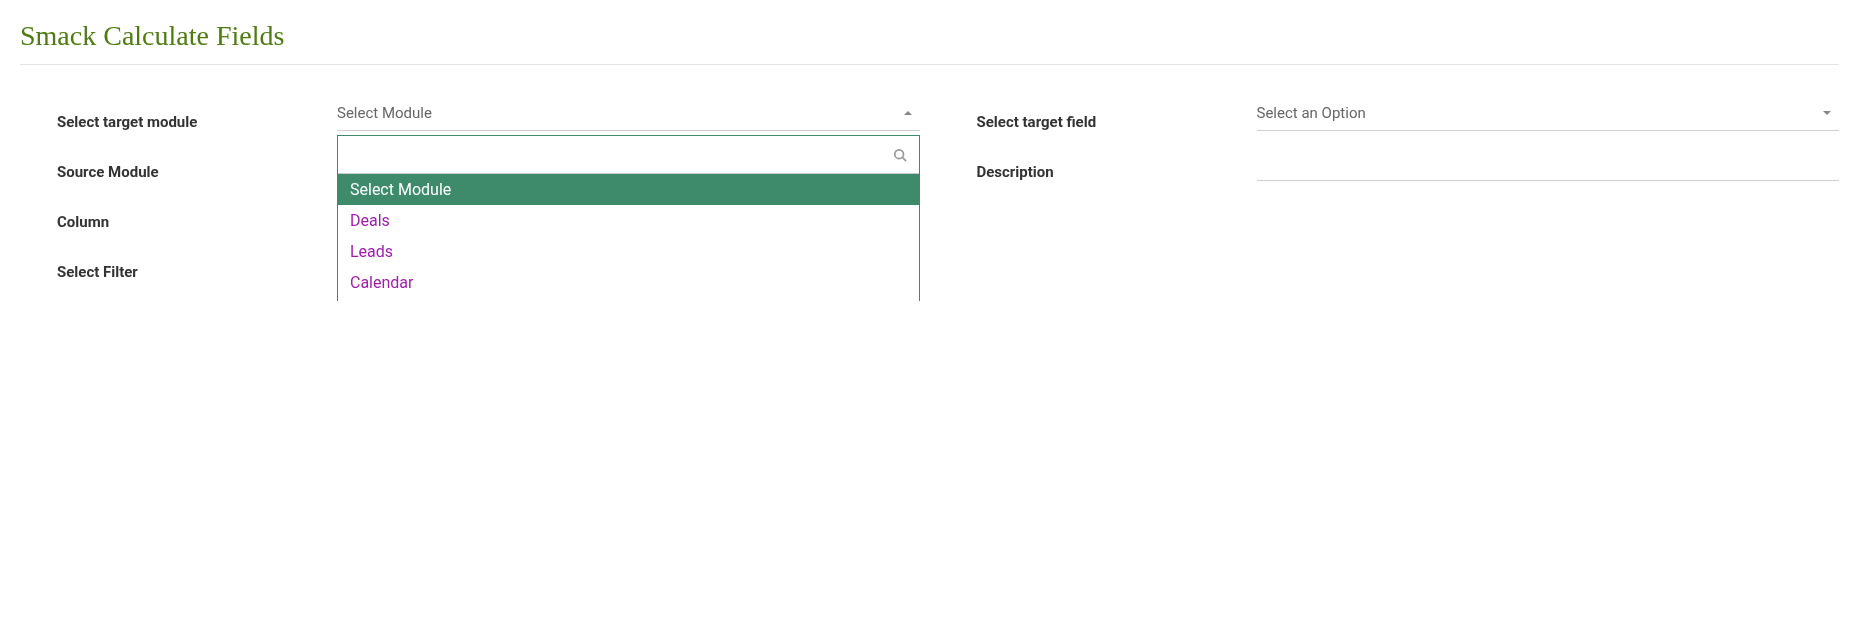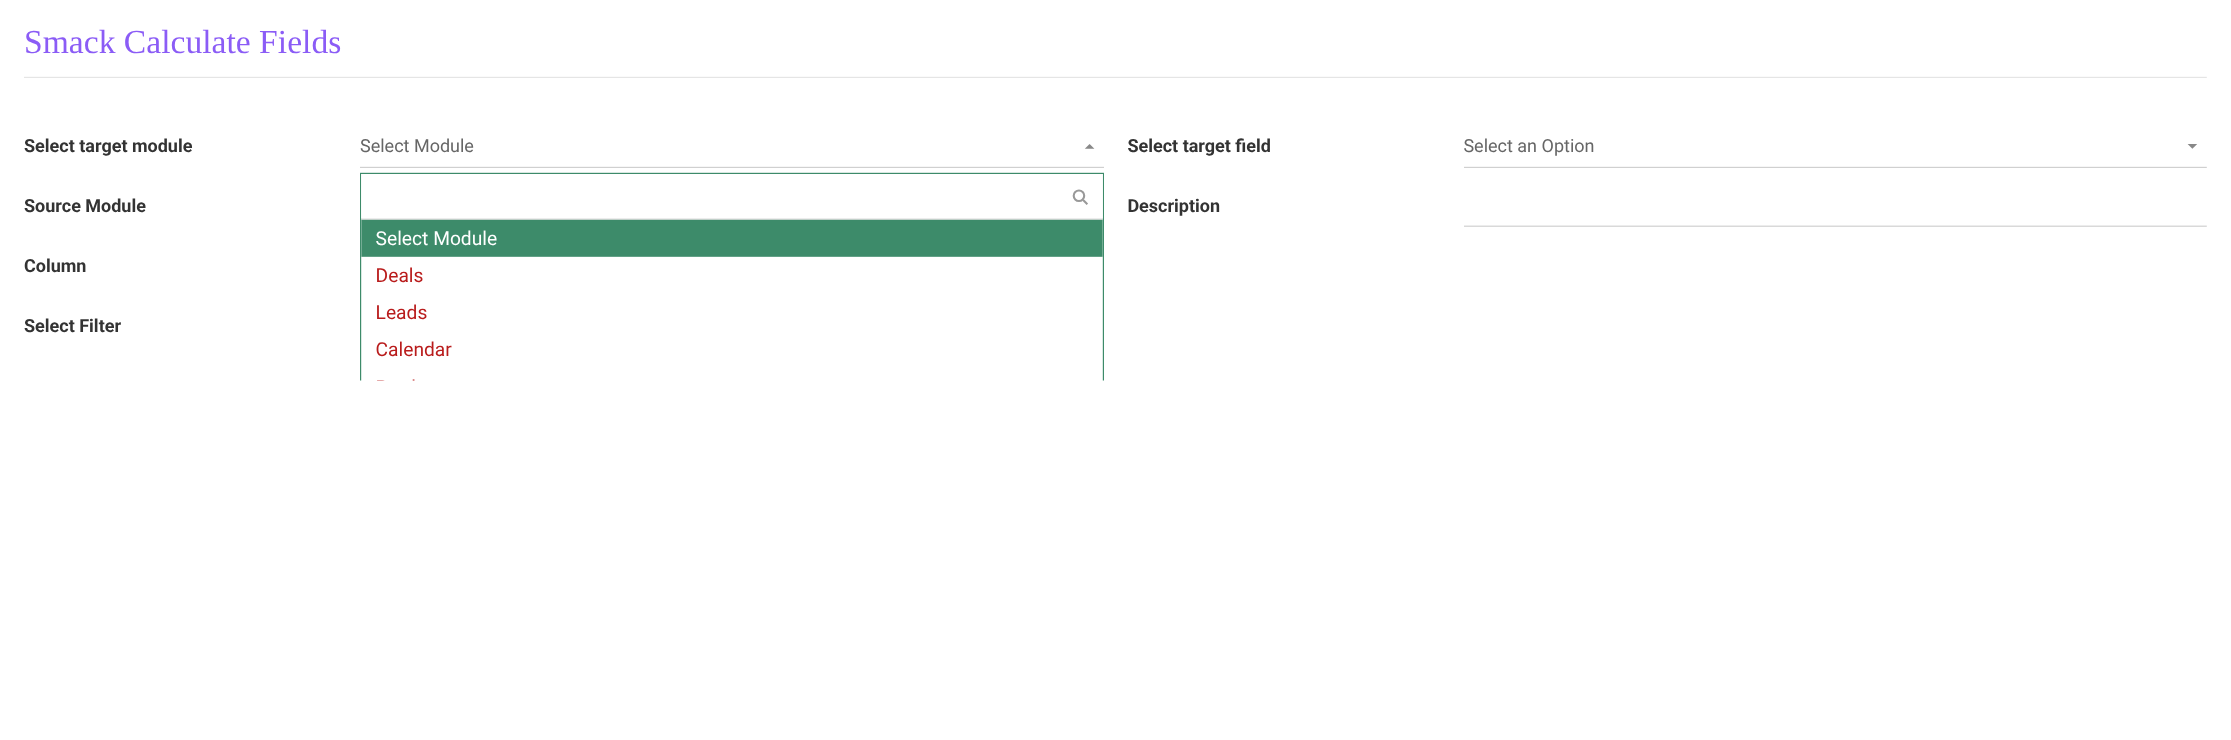--- a/index.html
+++ b/index.html
@@ -16,11 +16,11 @@
     .page-title {
       font-size: 28px;
       font-weight: 400;
-      color: #8b5cf6;
+      color: #4d7c0f;
       font-family: Georgia, "Times New Roman", serif;
       padding-bottom: 12px;
       border-bottom: 1px solid #e5e5e5;
-      margin-bottom: 40px;
+      margin-bottom: 24px;
     }
     .form-container {
       display: flex;

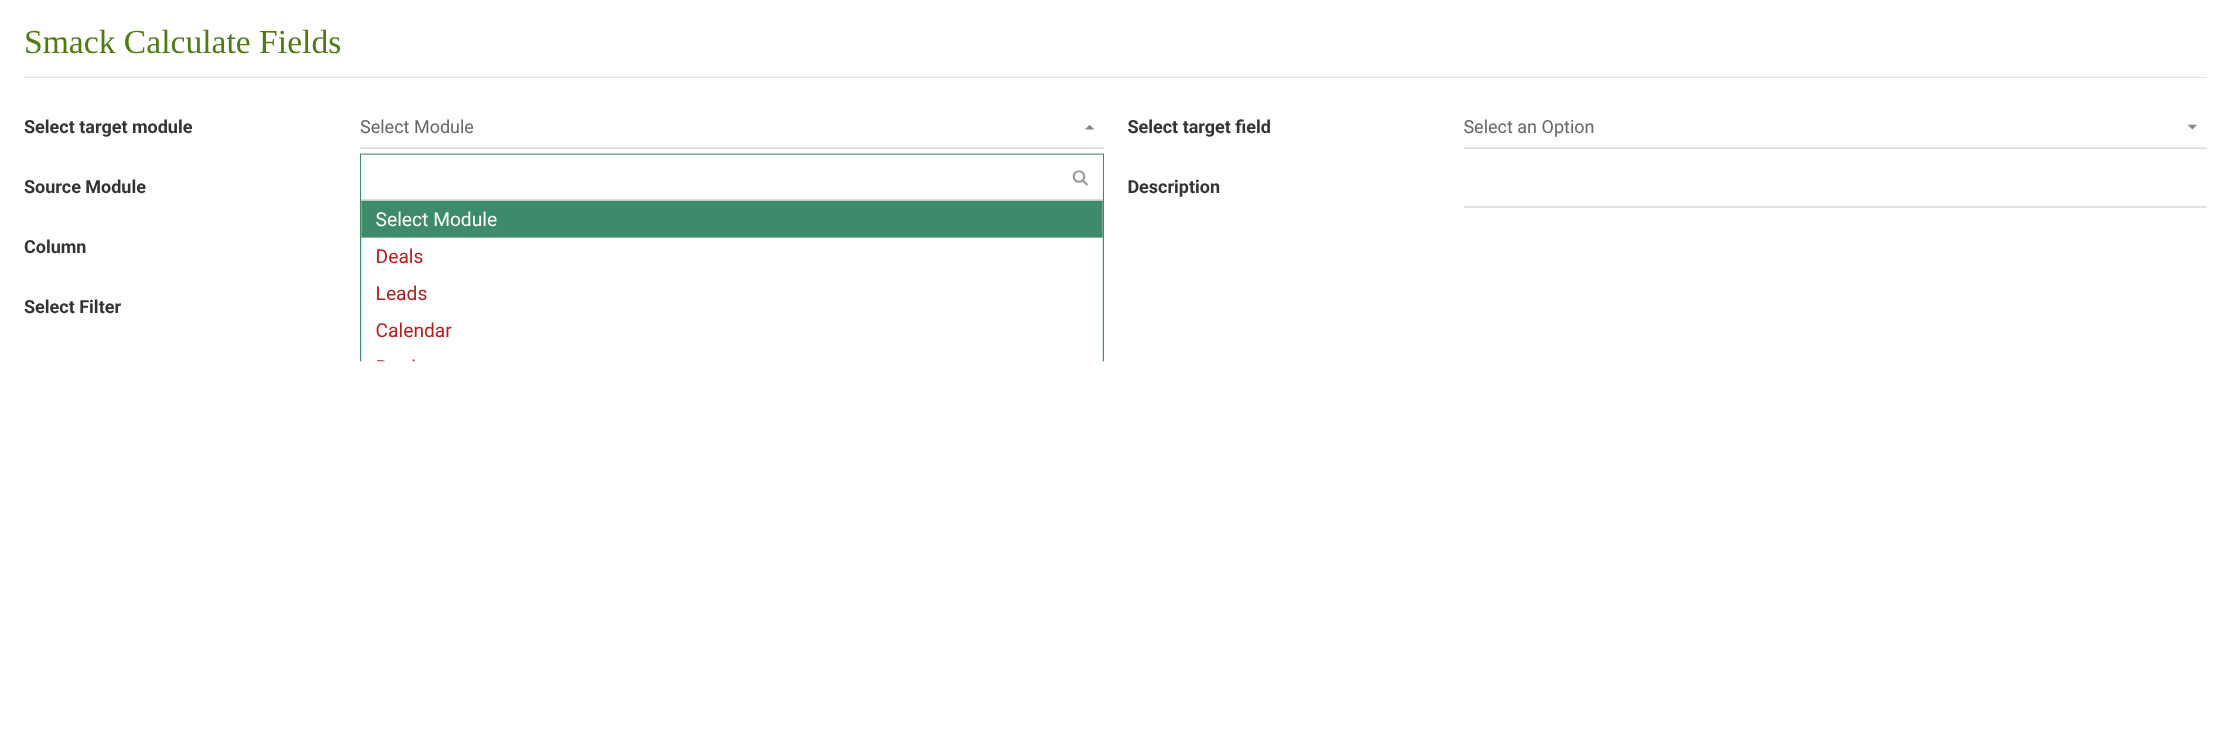--- a/index.html
+++ b/index.html
@@ -34,8 +34,9 @@
     }
     .form-row {
       display: flex;
-      align-items: flex-start;
+      align-items: flex-end;
       min-height: 42px;
+      margin-left: 37px;
     }
     .form-label {
       width: 280px;

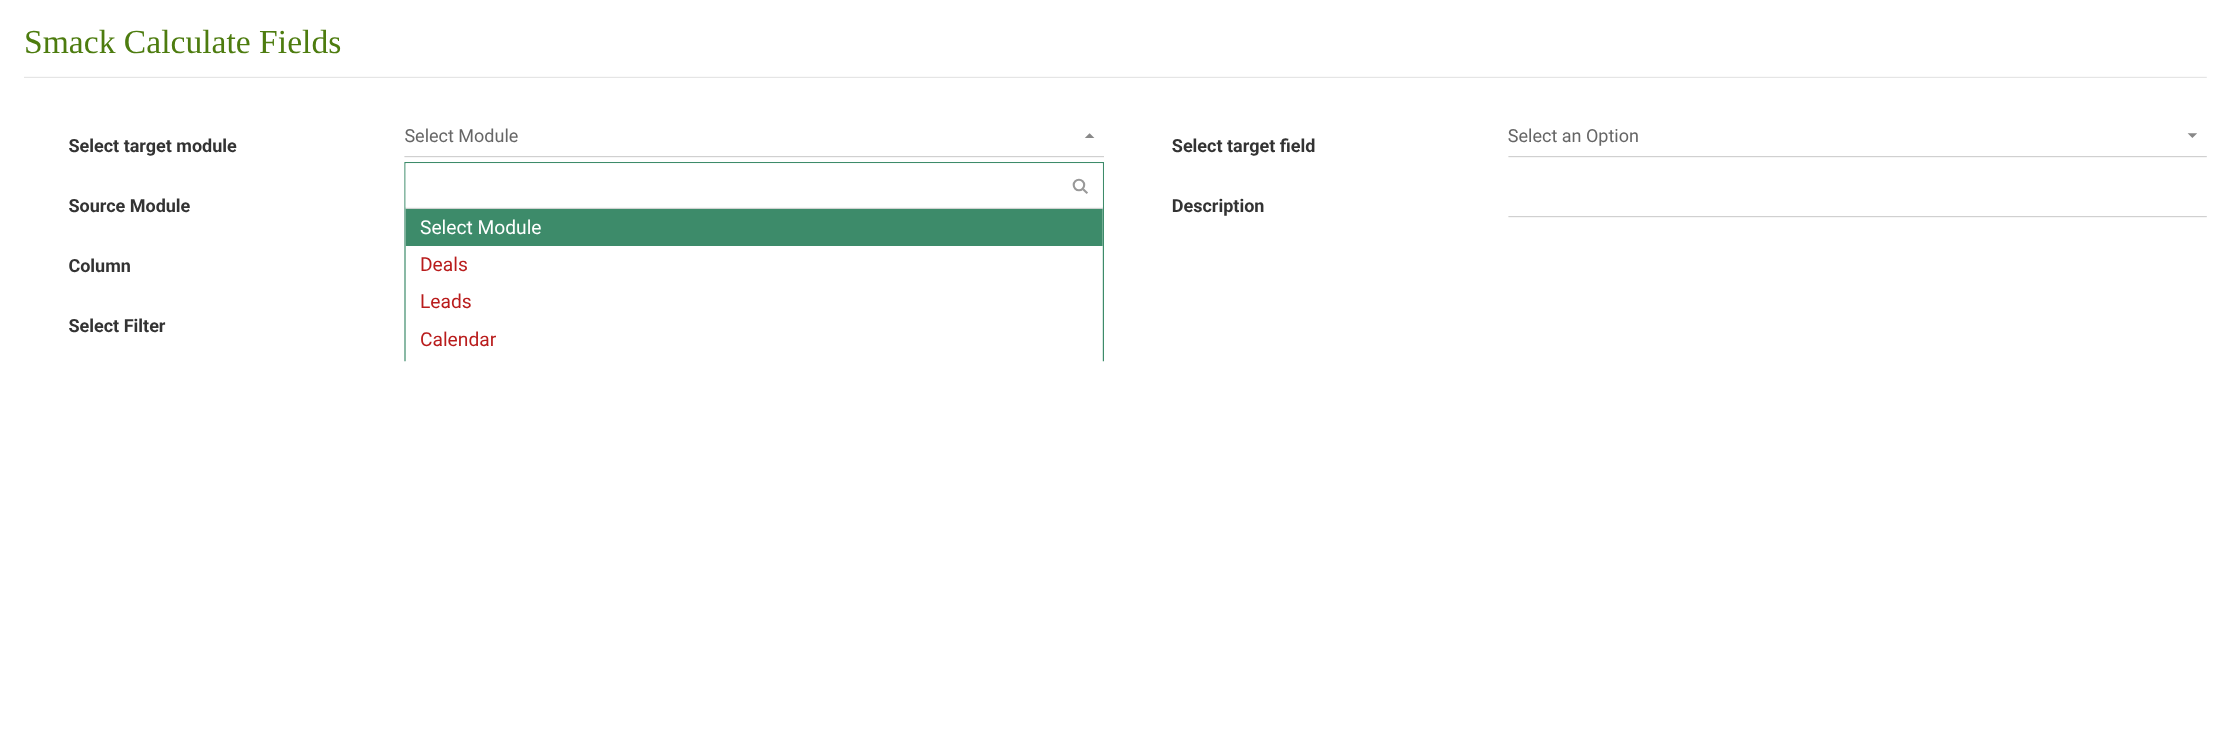--- a/index.html
+++ b/index.html
@@ -120,7 +120,7 @@
     .dropdown-option {
       padding: 6px 12px;
       font-size: 16px;
-      color: #b91c1c;
+      color: #a21caf;
       cursor: pointer;
     }
     .dropdown-option.highlighted {

